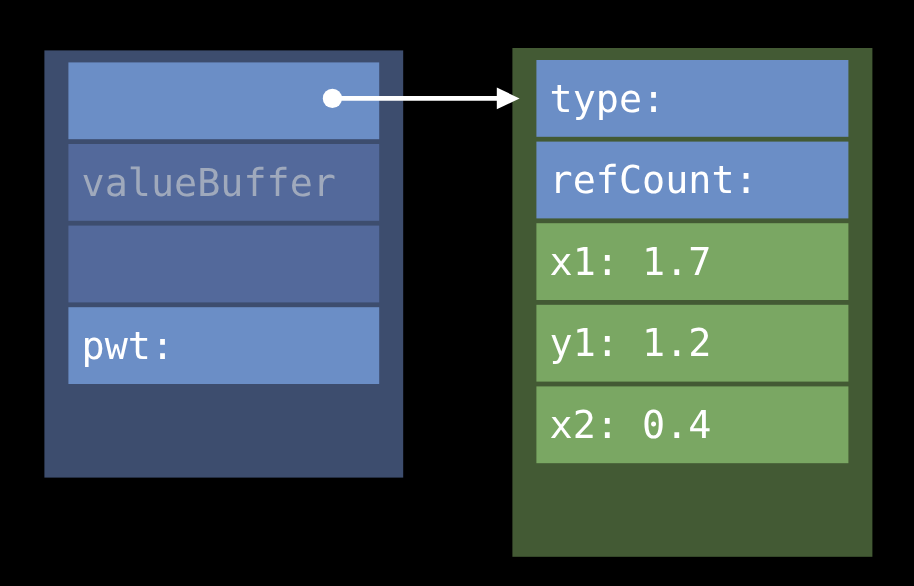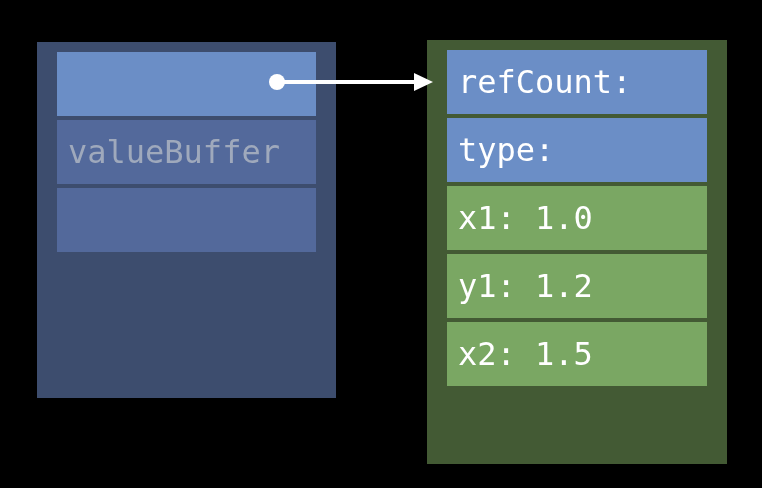--- a/index.html
+++ b/index.html
@@ -86,10 +86,10 @@
 
   <div class="box right-box">
     <div class="row row-light">
-      <span class="row-label">refCount:</span>
+      <span class="row-label">type:</span>
     </div>
     <div class="row row-light">
-      <span class="row-label">type:</span>
+      <span class="row-label">refCount:</span>
     </div>
     <div class="row row-green">
       <span class="row-label">x1: 1.0</span>

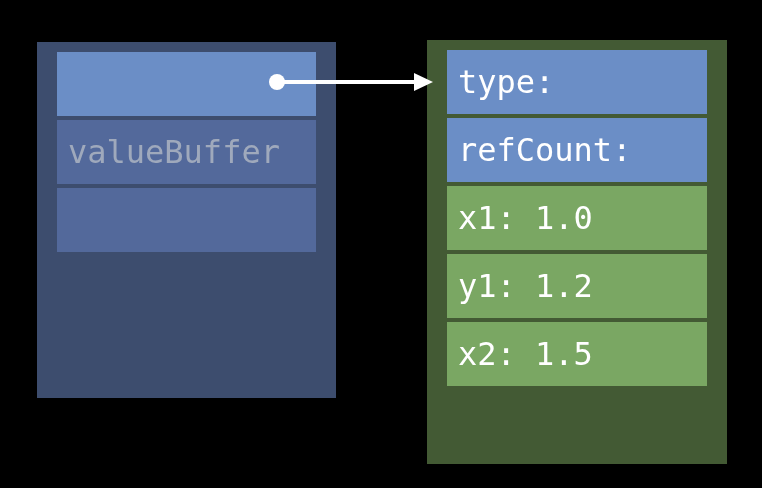--- a/index.html
+++ b/index.html
@@ -92,7 +92,7 @@
       <span class="row-label">refCount:</span>
     </div>
     <div class="row row-green">
-      <span class="row-label">x1: 1.0</span>
+      <span class="row-label">x1: 1.7</span>
     </div>
     <div class="row row-green">
       <span class="row-label">y1: 1.2</span>

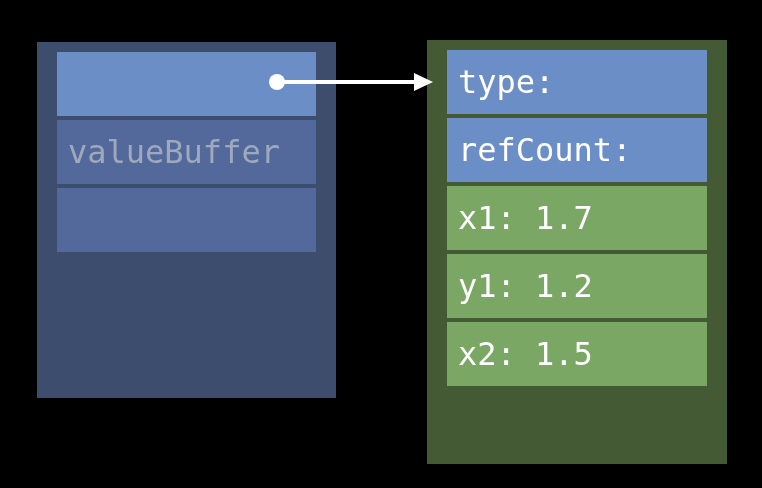--- a/index.html
+++ b/index.html
@@ -82,6 +82,9 @@
     <div class="row row-muted">
       <span class="row-label"></span>
     </div>
+    <div class="row row-light">
+      <span class="row-label">pwt:</span>
+    </div>
   </div>
 
   <div class="box right-box">

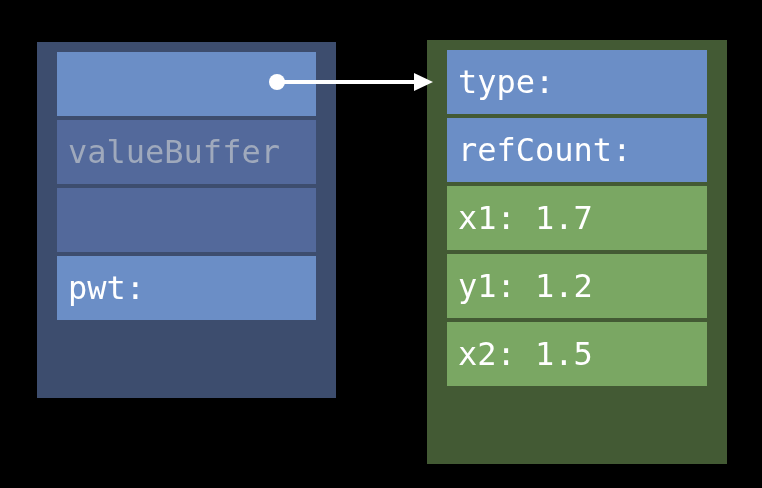--- a/index.html
+++ b/index.html
@@ -101,7 +101,7 @@
       <span class="row-label">y1: 1.2</span>
     </div>
     <div class="row row-green">
-      <span class="row-label">x2: 1.5</span>
+      <span class="row-label">x2: 0.4</span>
     </div>
   </div>
 

